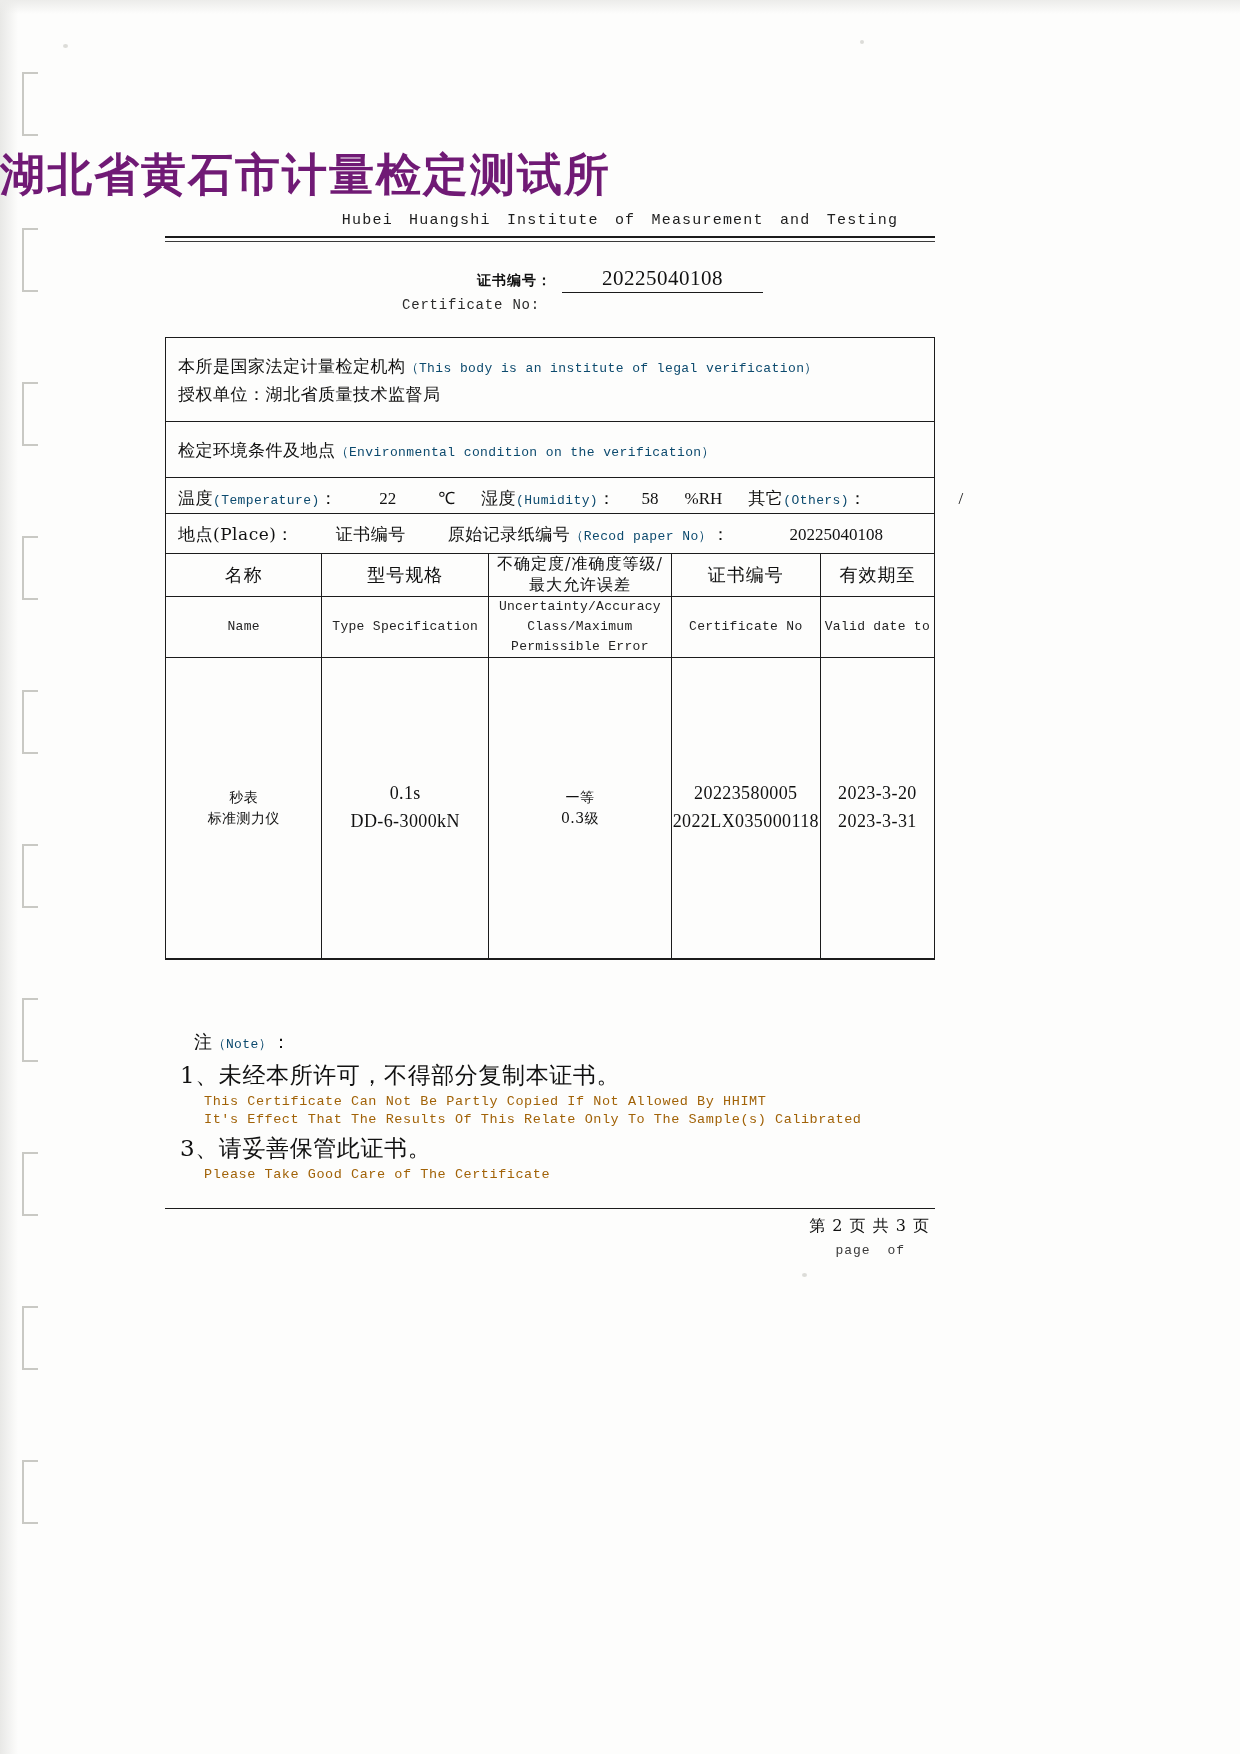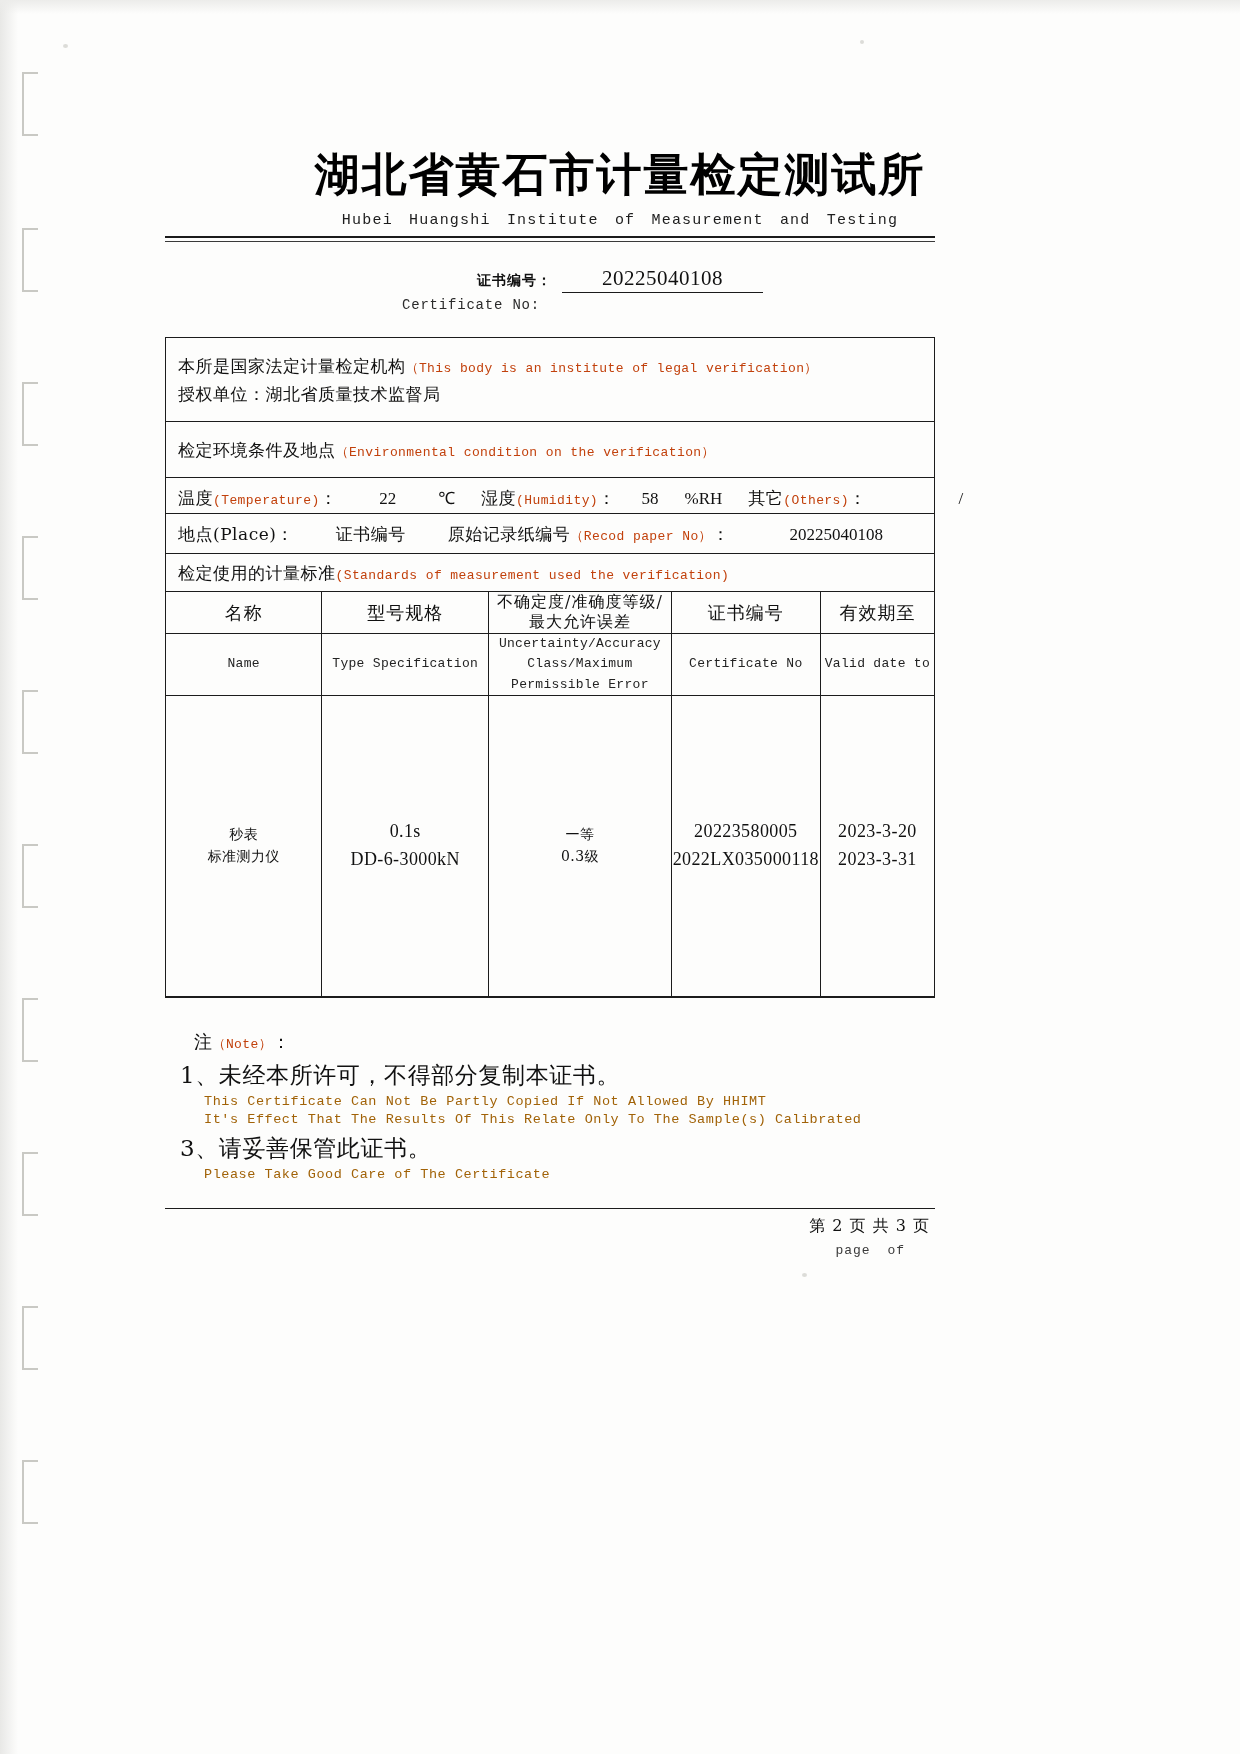--- a/index.html
+++ b/index.html
@@ -60,12 +60,12 @@
     position: absolute;
     left: 0; top: 145px;
     width: 1240px;
-    text-align: center;
+    text-align: left;
     font-family: "DejaVu Serif", serif;
     font-size: 45px;
     font-weight: 700;
     letter-spacing: 2px;
-    color: #000000;
+    color: #701a75;
   }
   .doc-subtitle {
     position: absolute;

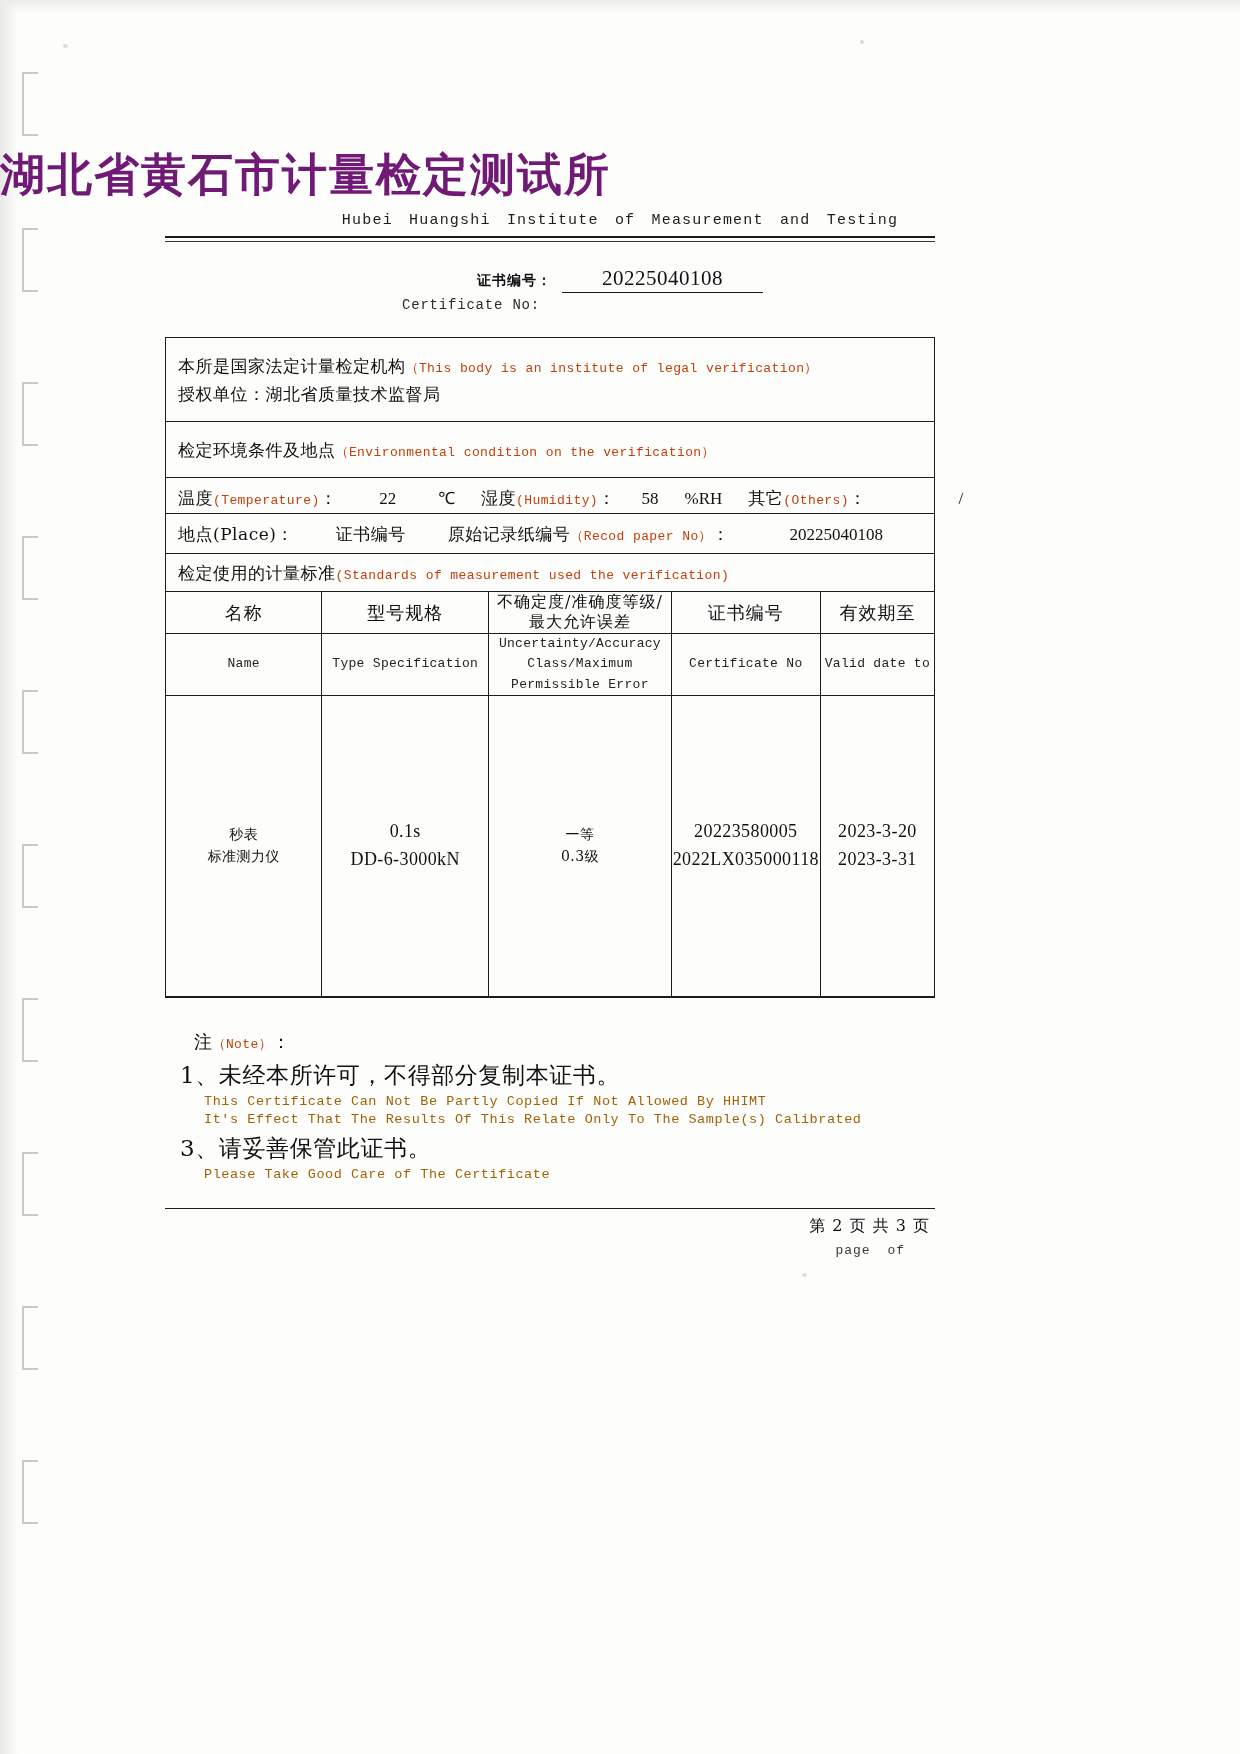--- a/index.html
+++ b/index.html
@@ -154,7 +154,7 @@
     font-family: "Liberation Mono", "DejaVu Sans Mono", monospace;
     font-size: 13px;
     letter-spacing: 0.4px;
-    color: #c2410c;
+    color: #0c4a6e;
   }
   .line {
     white-space: nowrap;

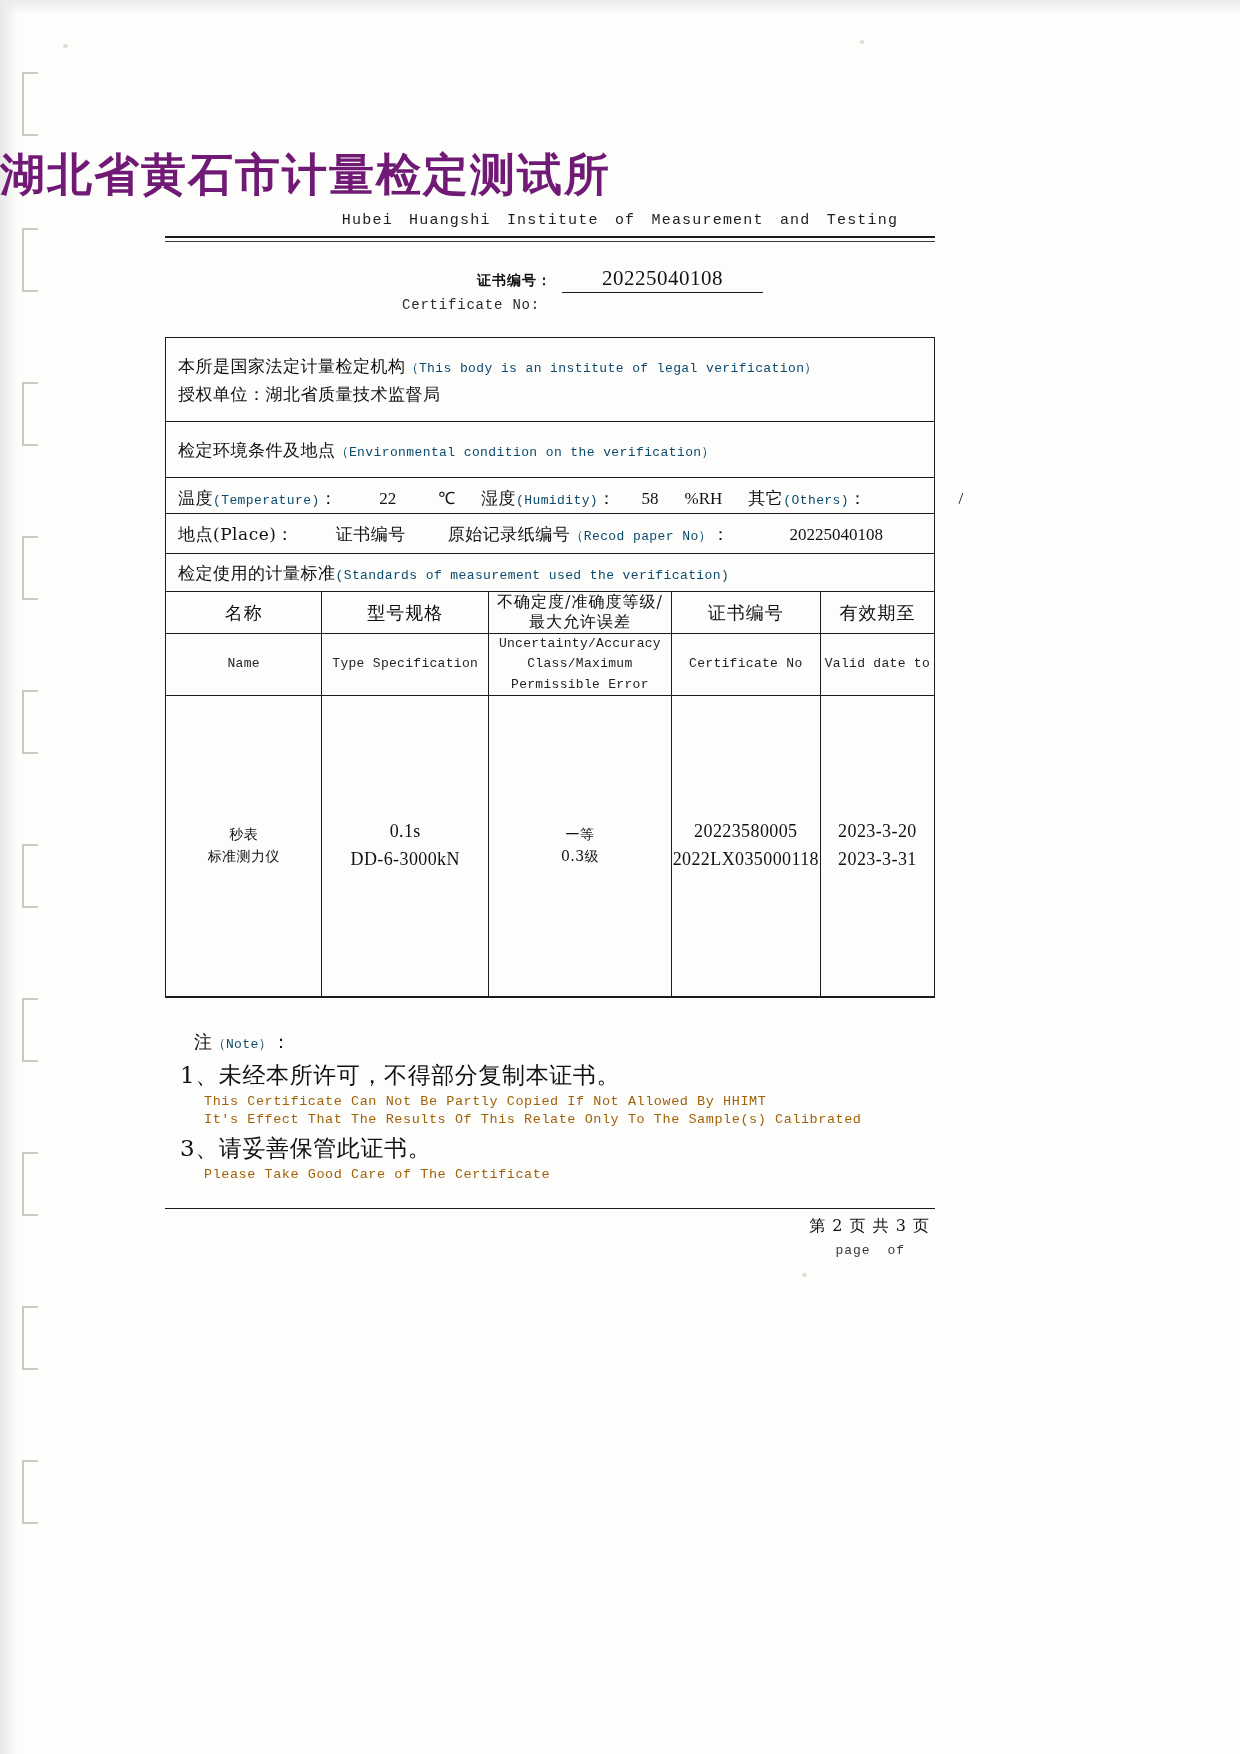--- a/index.html
+++ b/index.html
@@ -347,11 +347,6 @@
       </div>
     </div>
 
-    <div class="band" style="padding-top:5px;padding-bottom:3px;">
-      <div class="line">
-        <span class="cn">检定使用的计量标准</span><span class="en">(Standards of measurement used the verification)</span>
-      </div>
-    </div>
 
     <div class="band no-border" style="padding:0;">
       <table class="std">

